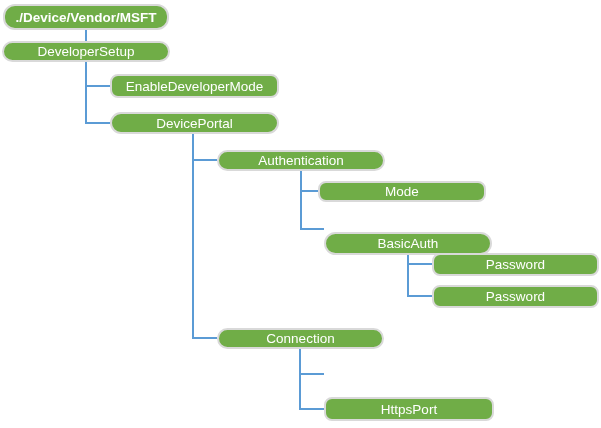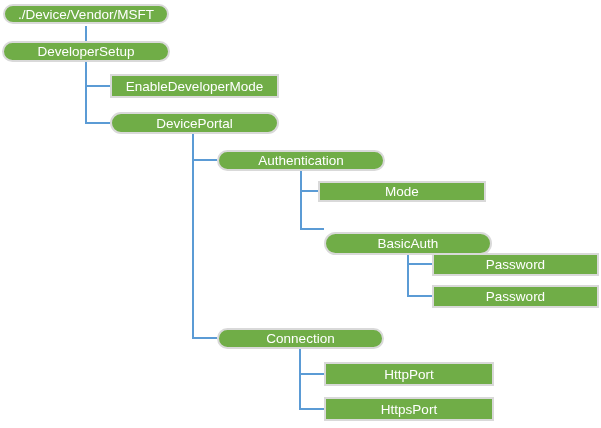--- a/index.html
+++ b/index.html
@@ -64,7 +64,7 @@
   <div class="line" style="left:301px; top:373px; width:23px; height:2px;"></div>
   <div class="line" style="left:301px; top:408px; width:23px; height:2px;"></div>
 
-  <div class="node rounded" style="left:3px;   top:4px;   width:166px; height:20px;">./Device/Vendor/MSFT</div>
+  <div class="node rounded" style="left:3px;   top:4px;   width:166px; height:26px;font-weight:bold;">./Device/Vendor/MSFT</div>
   <div class="node rounded" style="left:2px;   top:41px;  width:168px; height:21px;">DeveloperSetup</div>
   <div class="node rect" style="left:110px; top:74px;  width:169px; height:24px;">EnableDeveloperMode</div>
   <div class="node rounded" style="left:110px; top:112px; width:169px; height:22px;">DevicePortal</div>

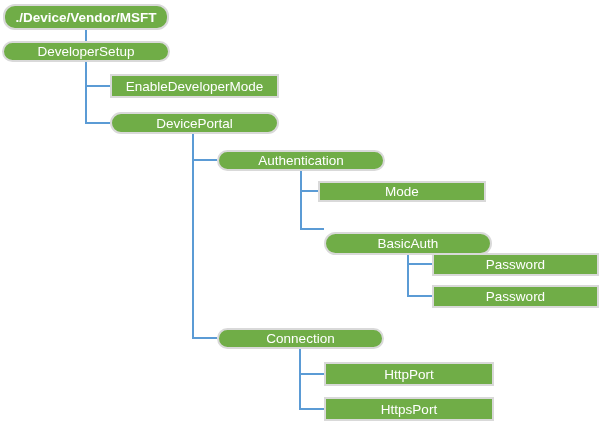--- a/index.html
+++ b/index.html
@@ -35,7 +35,7 @@
     z-index:2;
   }
   .node.rounded{border-radius:12px;}
-  .node.rect{border-radius:0;}
+  .node.rect{border-radius:8px;}
   .line{
     position:absolute;
     background:var(--connector);

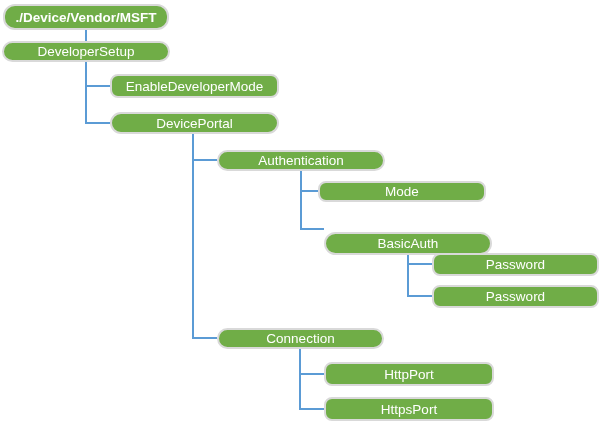--- a/index.html
+++ b/index.html
@@ -74,7 +74,6 @@
   <div class="node rect" style="left:432px; top:253px; width:167px; height:23px;">Password</div>
   <div class="node rect" style="left:432px; top:285px; width:167px; height:23px;">Password</div>
   <div class="node rounded" style="left:217px; top:328px; width:167px; height:21px;">Connection</div>
-  <div class="node rect" style="left:324px; top:362px; width:170px; height:24px;">HttpPort</div>
   <div class="node rect" style="left:324px; top:397px; width:170px; height:24px;text-align:center;">HttpsPort</div>
 
 </div>

